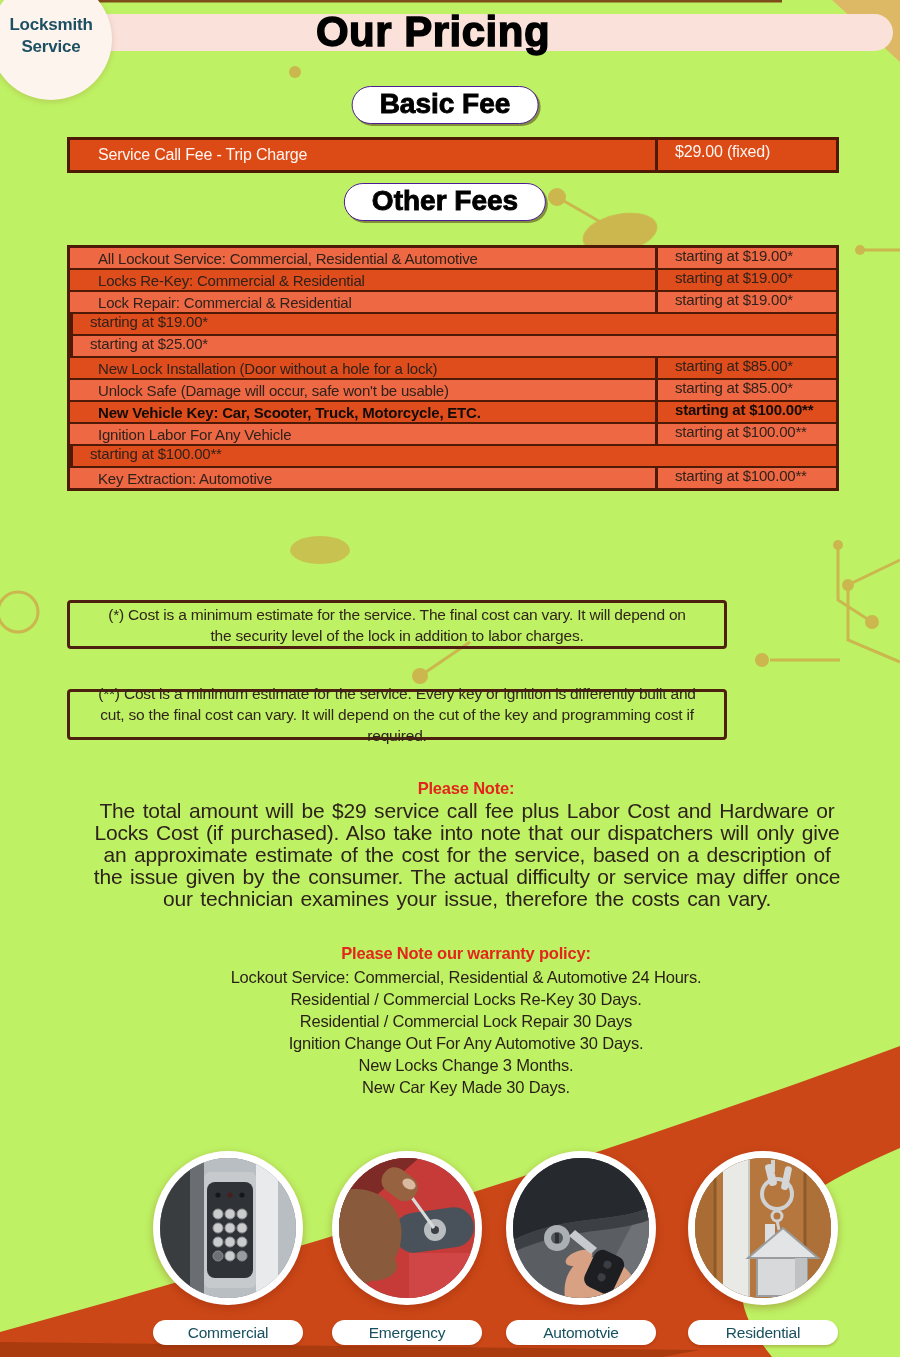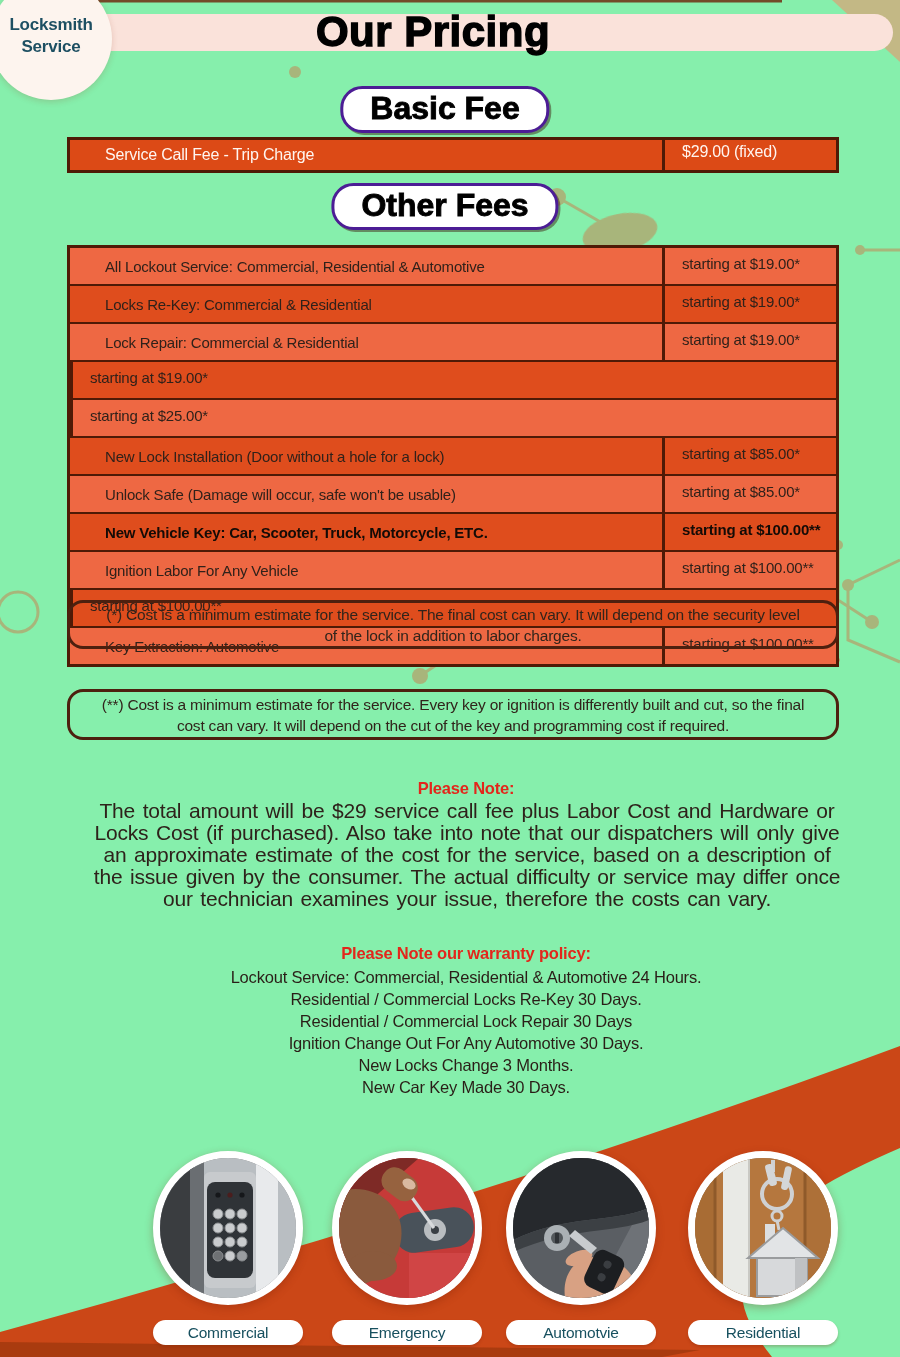--- a/index.html
+++ b/index.html
@@ -4,7 +4,7 @@
 <style>
   html,body{margin:0;padding:0;}
   body{font-family:"Liberation Sans",sans-serif;}
-  .page{position:relative;width:900px;height:1357px;background:#86efac;overflow:hidden;}
+  .page{position:relative;width:900px;height:1357px;background:#bef264;overflow:hidden;}
 
   
   .bg-art{position:absolute;inset:0;z-index:0;pointer-events:none;}

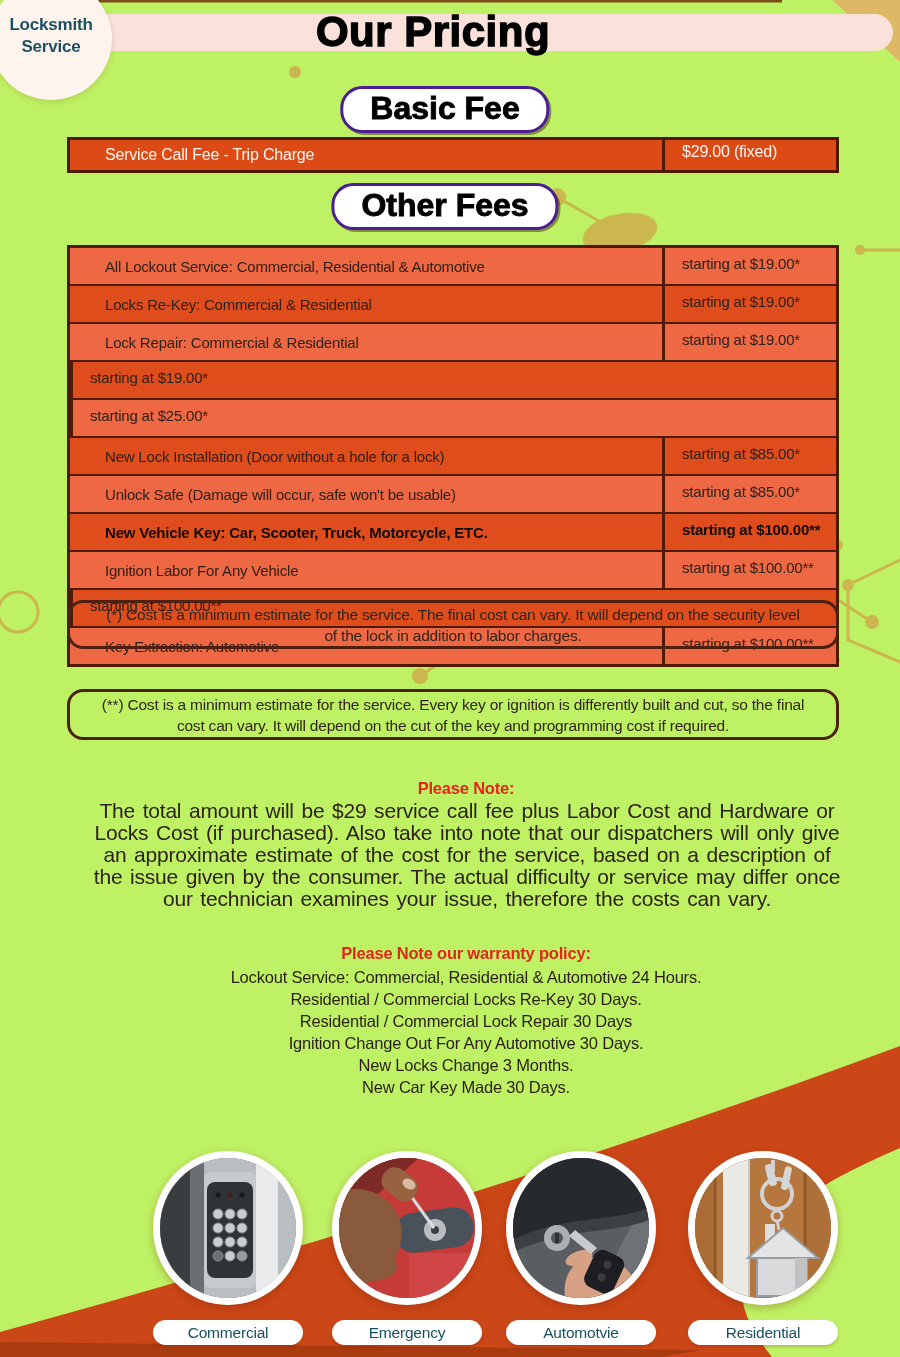--- a/index.html
+++ b/index.html
@@ -24,8 +24,8 @@
     font-size:42px;font-weight:bold;color:#000;-webkit-text-stroke:1.4px #000;letter-spacing:.5px;}
 
   .pill{position:absolute;left:50%;transform:translateX(-50%);margin-left:-5px;background:#fff;
-    border:3px solid #4c1d95;border-radius:22px;padding:1px 27px 3px;z-index:2;
-    font-size:32px;font-weight:bold;color:#000;-webkit-text-stroke:.9px #000;
+    border:1px solid #4c1d95;border-radius:22px;padding:1px 27px 3px;z-index:2;
+    font-size:28px;font-weight:bold;color:#000;-webkit-text-stroke:.9px #000;
     box-shadow:2px 2px 0 rgba(58,20,6,.45);white-space:nowrap;}
   .pill-basic{top:86px;}
   .pill-other{top:183px;}

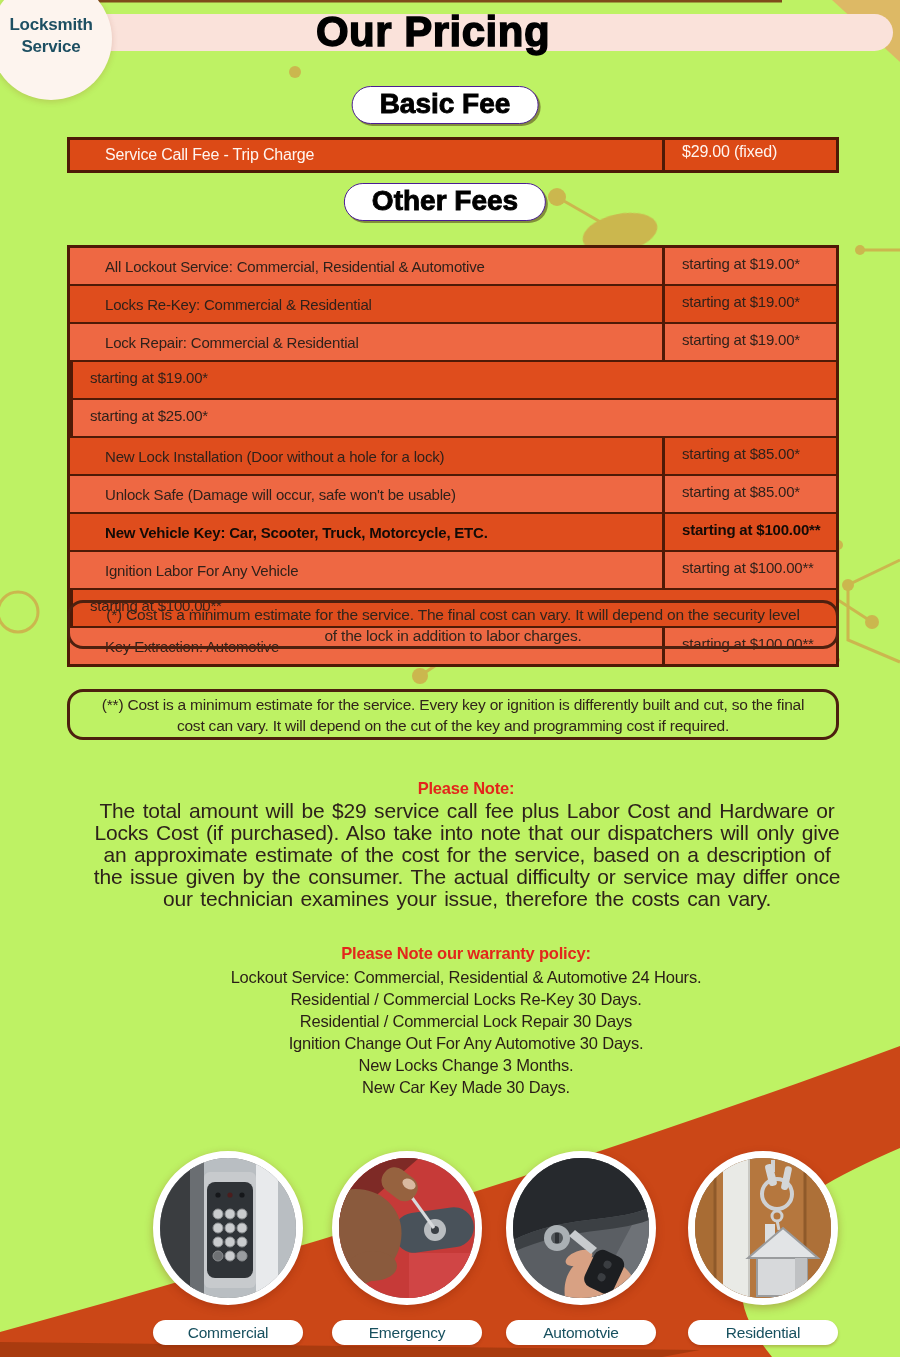--- a/index.html
+++ b/index.html
@@ -34,7 +34,7 @@
   .fee-table{position:absolute;left:67px;width:772px;border:3px solid #4E1A06;z-index:2;box-sizing:border-box;}
   .fee-table .row{display:flex;align-items:center;}
   .fee-table .row + .row{border-top:2px solid #4E1A06;}
-  .cell-service{flex:0 0 585px;box-sizing:border-box;padding:0 25px 0 28px;letter-spacing:-.2px;margin-left:7px;}
+  .cell-service{flex:0 0 585px;box-sizing:border-box;padding:0 25px 0 28px;letter-spacing:-.2px;}
   .cell-price{flex:1;box-sizing:border-box;border-left:3px solid #4E1A06;padding:0 4px 6px 17px;letter-spacing:-.2px;align-self:stretch;display:flex;align-items:center;}
 
   .basic-table{top:137px;}

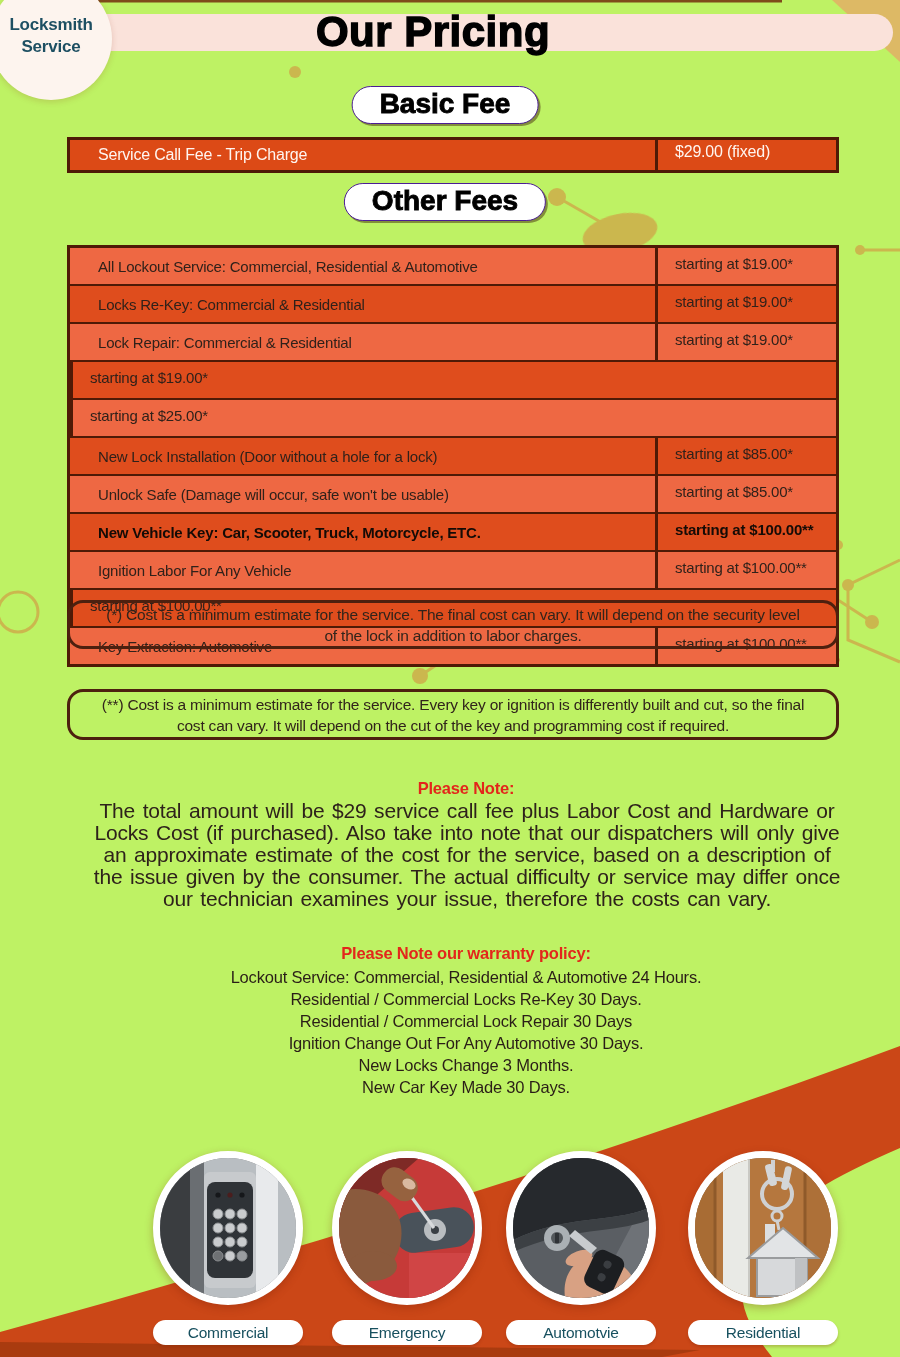--- a/index.html
+++ b/index.html
@@ -41,7 +41,7 @@
   .basic-table .row{height:30px;background:#DC4A16;color:#FFF6F1;font-size:16px;}
 
   .other-table{top:245px;}
-  .other-table .row{height:36px;font-size:15px;color:#30211A;}
+  .other-table .row{height:20px;font-size:15px;color:#30211A;}
   .other-table .row:nth-child(odd){background:#EE6843;}
   .other-table .row:nth-child(even){background:#DF4D1D;}
   .other-table .row.bold-row{font-weight:bold;color:#140B06;}

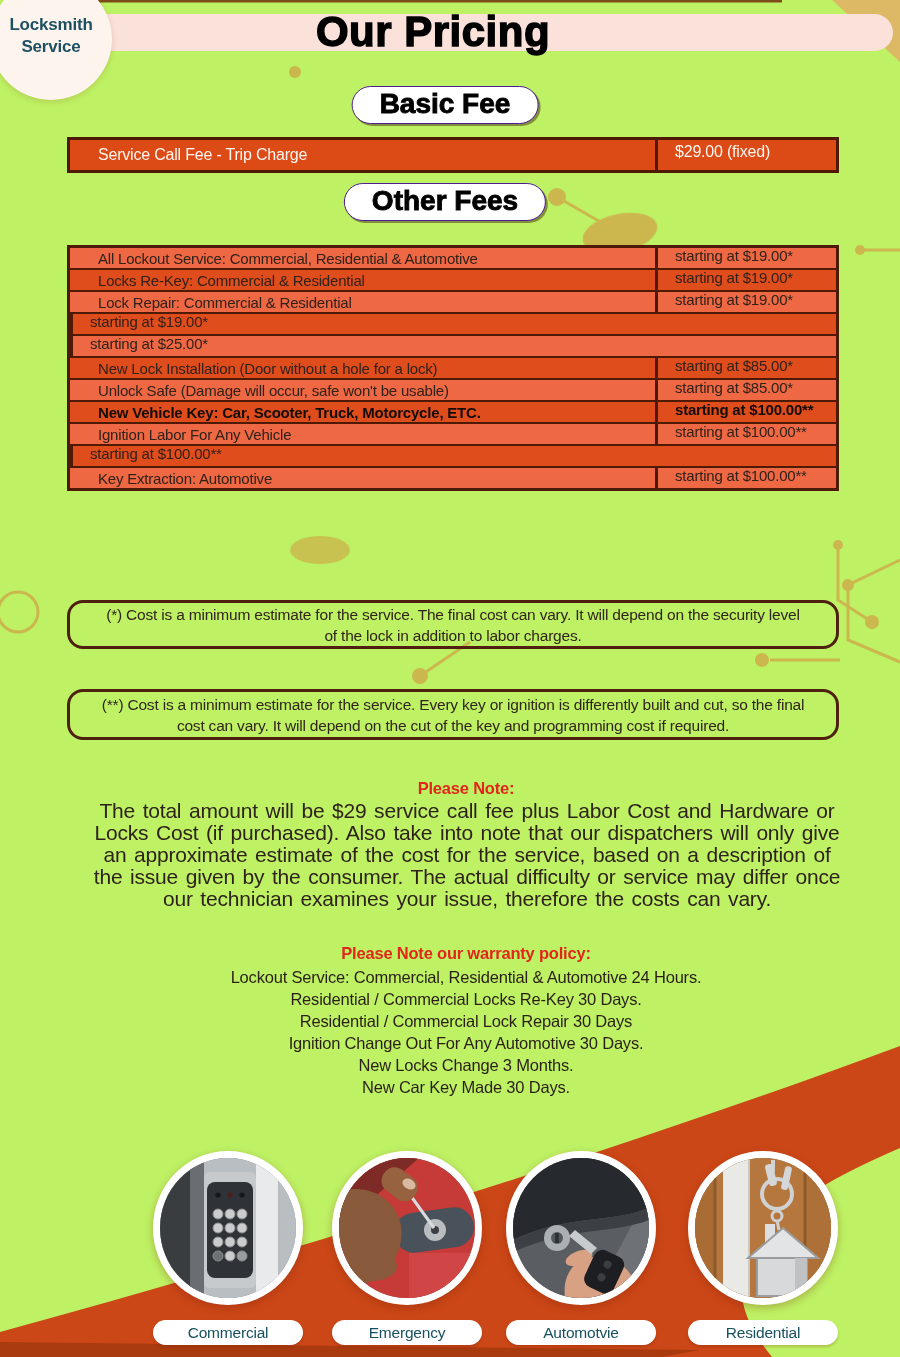--- a/index.html
+++ b/index.html
@@ -47,7 +47,7 @@
   .other-table .row.bold-row{font-weight:bold;color:#140B06;}
 
   
-  .note-box{position:absolute;left:67px;width:772px;border:3px solid #4D200F;border-radius:16px;z-index:2;
+  .note-box{position:absolute;left:67px;width:660px;border:3px solid #4D200F;border-radius:4px;z-index:2;
     box-sizing:border-box;text-align:center;color:#31241B;font-size:15.5px;line-height:21px;
     display:flex;align-items:center;justify-content:center;padding:20px 28px;letter-spacing:-.2px;}
   .note-1{top:600px;height:49px;}

